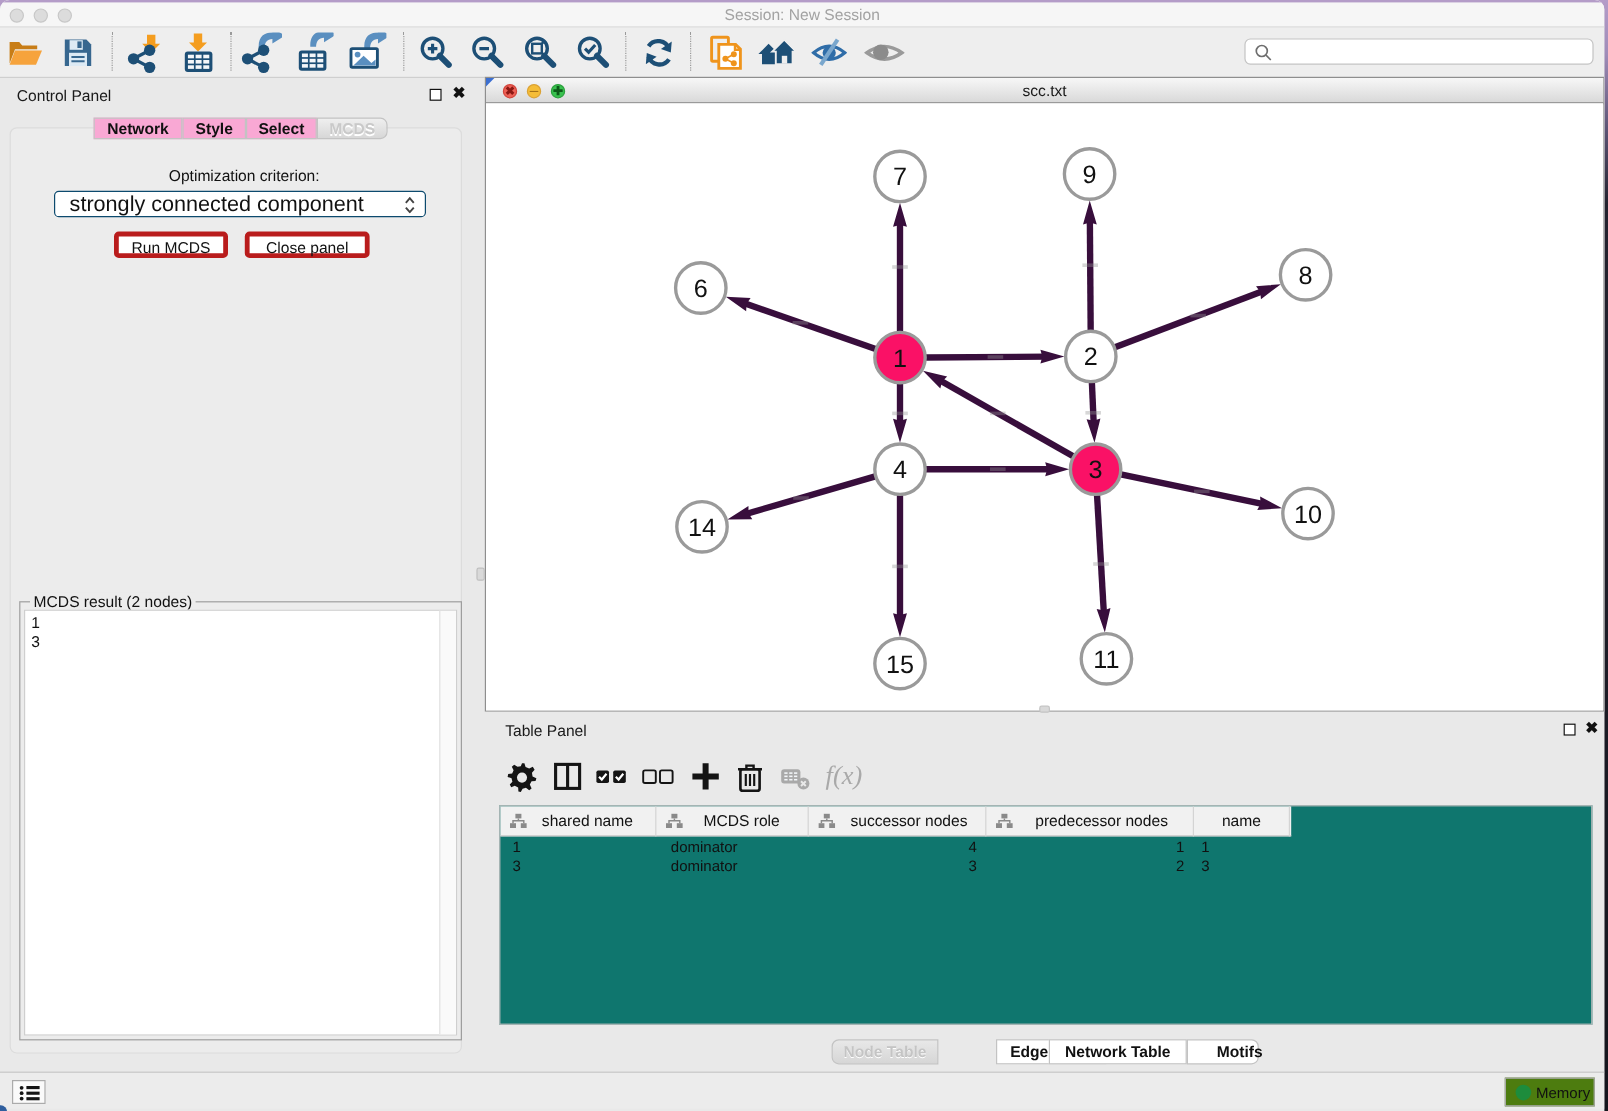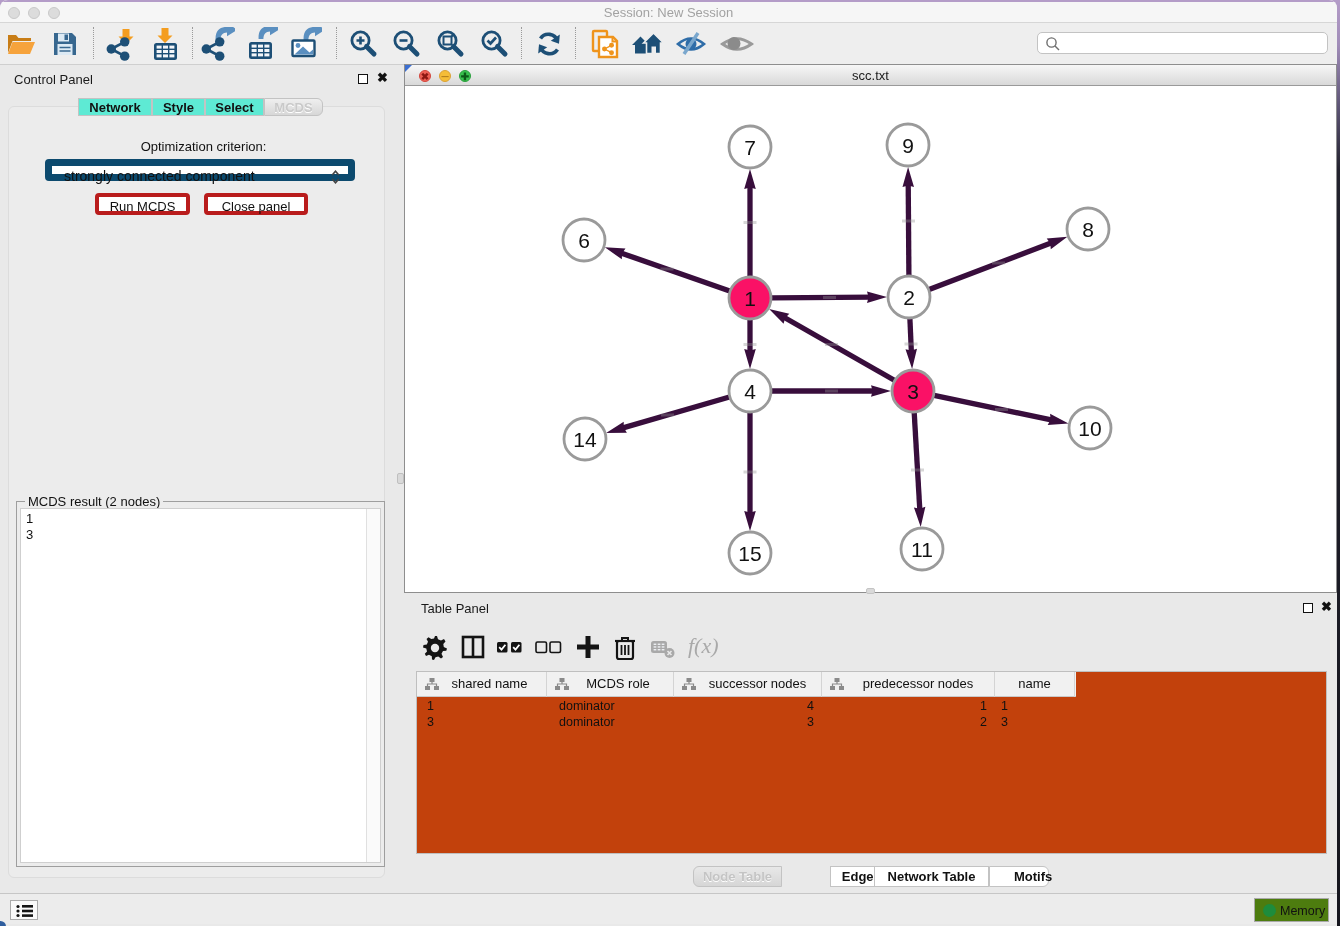--- a/index.html
+++ b/index.html
@@ -30,7 +30,7 @@
 #cp-title { position:absolute; left:14px; top:7px; font-size:13px; color:#1a1a1a; }
 .hdrbtn-float { position:absolute; top:9px; width:10px; height:10px; border:1.5px solid #111; background:#fff; }
 .hdrbtn-x { position:absolute; top:5px; font-size:13px; font-weight:bold; color:#111; }
-.tab { position:absolute; top:33px; height:18px; z-index:3; background:#5eead4; border:1px solid #c3c3c3;
+.tab { position:absolute; top:33px; height:18px; z-index:3; background:#f9a8d4; border:1px solid #c3c3c3;
   font-size:13px; font-weight:bold; color:#111; text-align:center; line-height:17px; }
 #cp-body { position:absolute; left:8px; top:41px; width:377px; height:772px;
   background:#ececec; border:1px solid #dcdcdc; border-radius:6px; }

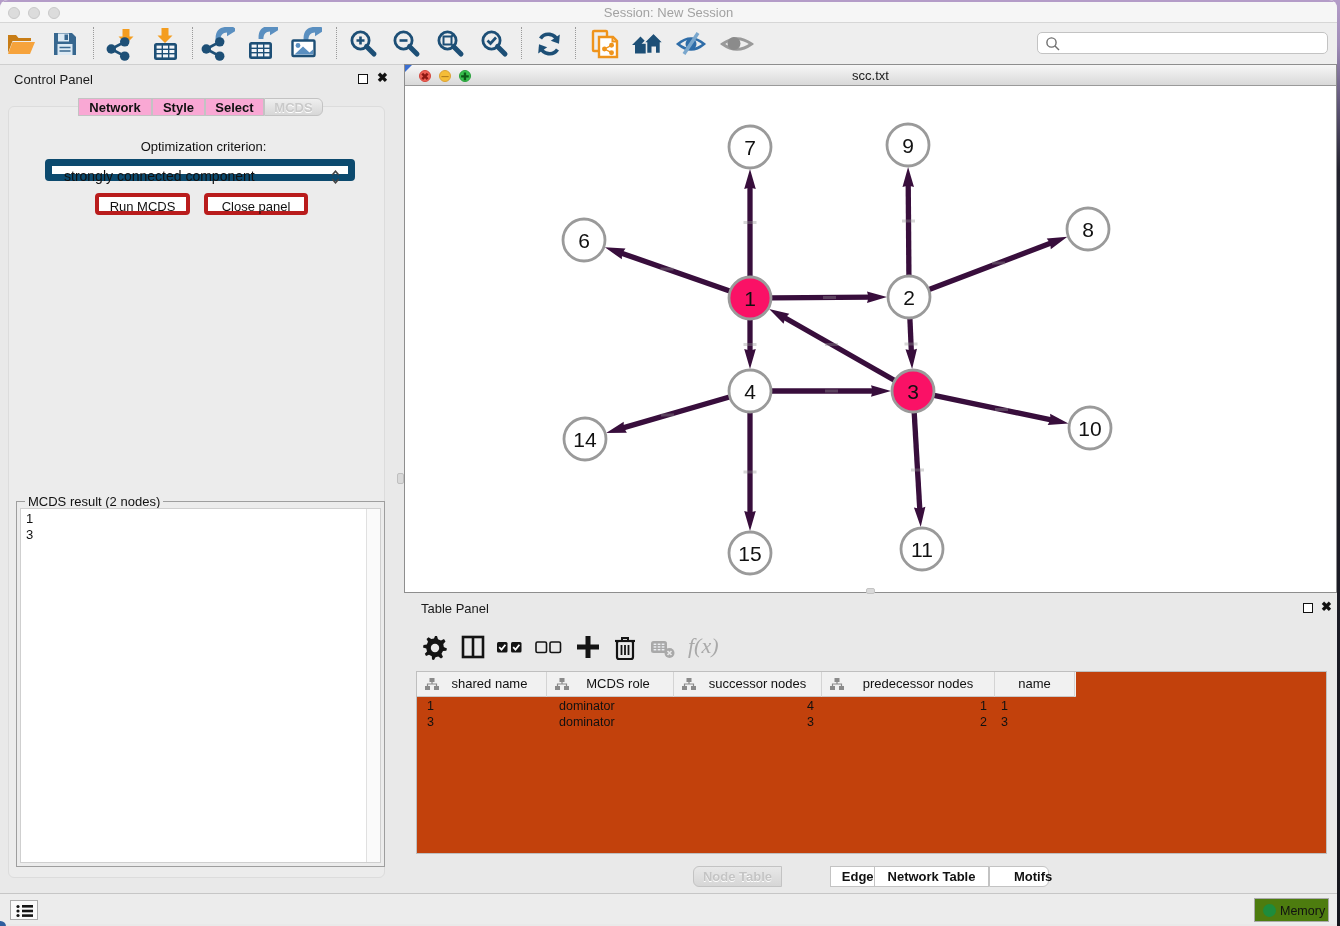--- a/index.html
+++ b/index.html
@@ -36,7 +36,7 @@
   background:#ececec; border:1px solid #dcdcdc; border-radius:6px; }
 #opt-label { position:absolute; left:7px; top:32px; width:100%; text-align:center; font-size:13px; color:#111; }
 #dropdown { position:absolute; left:36px; top:52px; width:310px; height:22px; background:#fff;
-  border:7px solid #0c4a6e; border-radius:4px; font-size:14px; color:#111; line-height:20px; padding-left:12px; }
+  border:1px solid #0c4a6e; border-radius:4px; font-size:18px; color:#111; line-height:20px; padding-left:12px; }
 .btn { position:absolute; top:86px; height:22px; background:#fff; border:4px solid #b91c1c;
   border-radius:4px; font-size:13px; color:#111; text-align:center; line-height:20px; }
 #mcds-box { position:absolute; left:7px; top:394px; width:369px; height:366px;

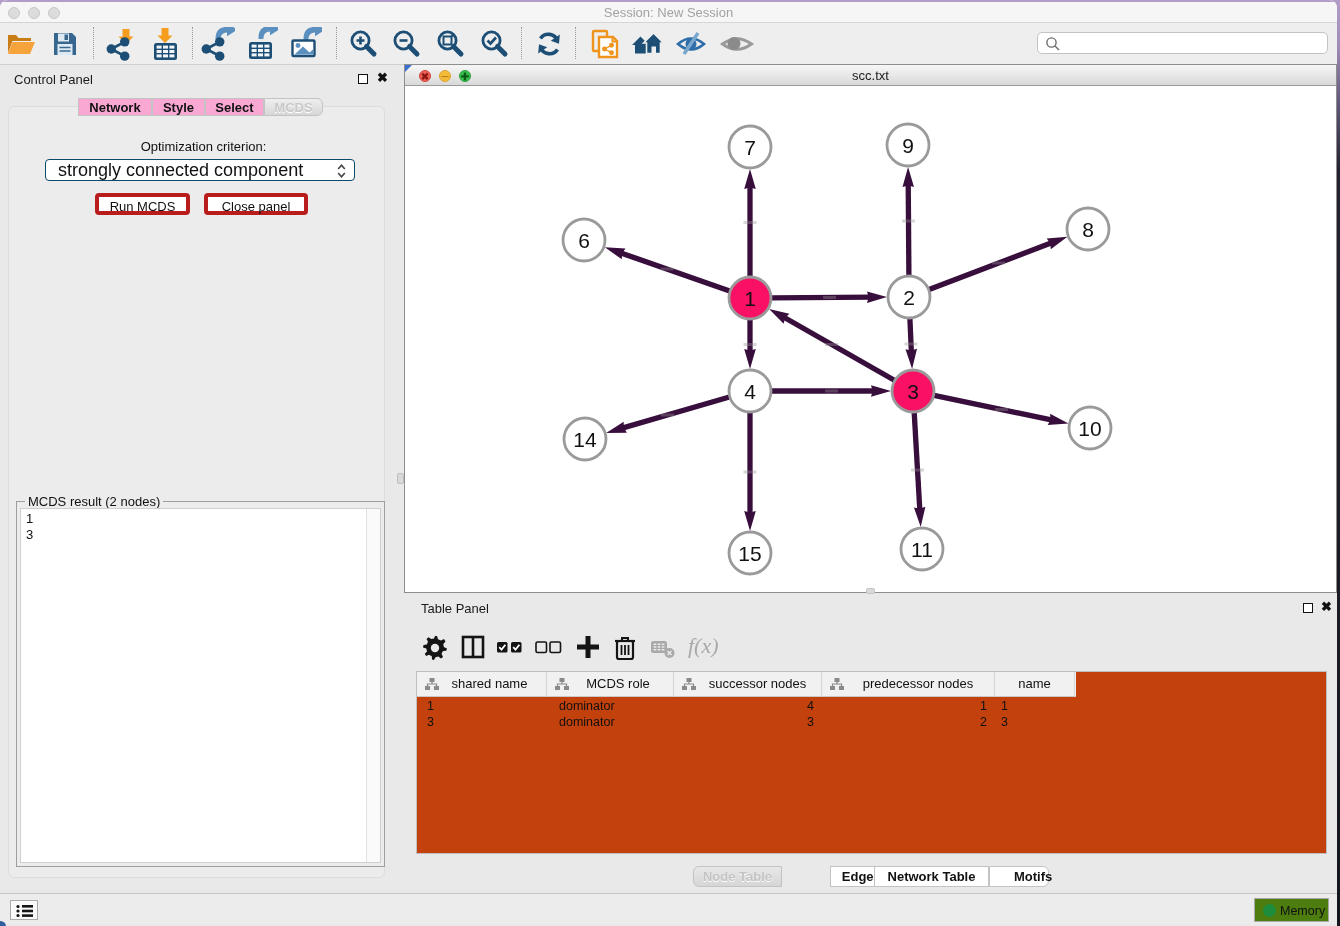--- a/index.html
+++ b/index.html
@@ -59,7 +59,7 @@
 #tpanel { position:absolute; left:404px; top:527px; width:933px; height:301px; }
 #tp-title { position:absolute; left:17px; top:9px; font-size:13px; color:#1a1a1a; }
 #tp-toolbar { position:absolute; left:13px; top:28px; width:907px; height:40px; background:#e9e9e9; }
-#ttable { position:absolute; left:12px; top:79px; width:911px; height:183px; background:#c2410c;
+#ttable { position:absolute; left:12px; top:79px; width:911px; height:183px; background:#0f766e;
   border:1px solid #bfbfbf; }
 #thead { position:absolute; left:0; top:0; width:659px; height:25px; background:#f1f1f1;
   border-bottom:1px solid #c9c9c9; font-size:13px; color:#111; }

